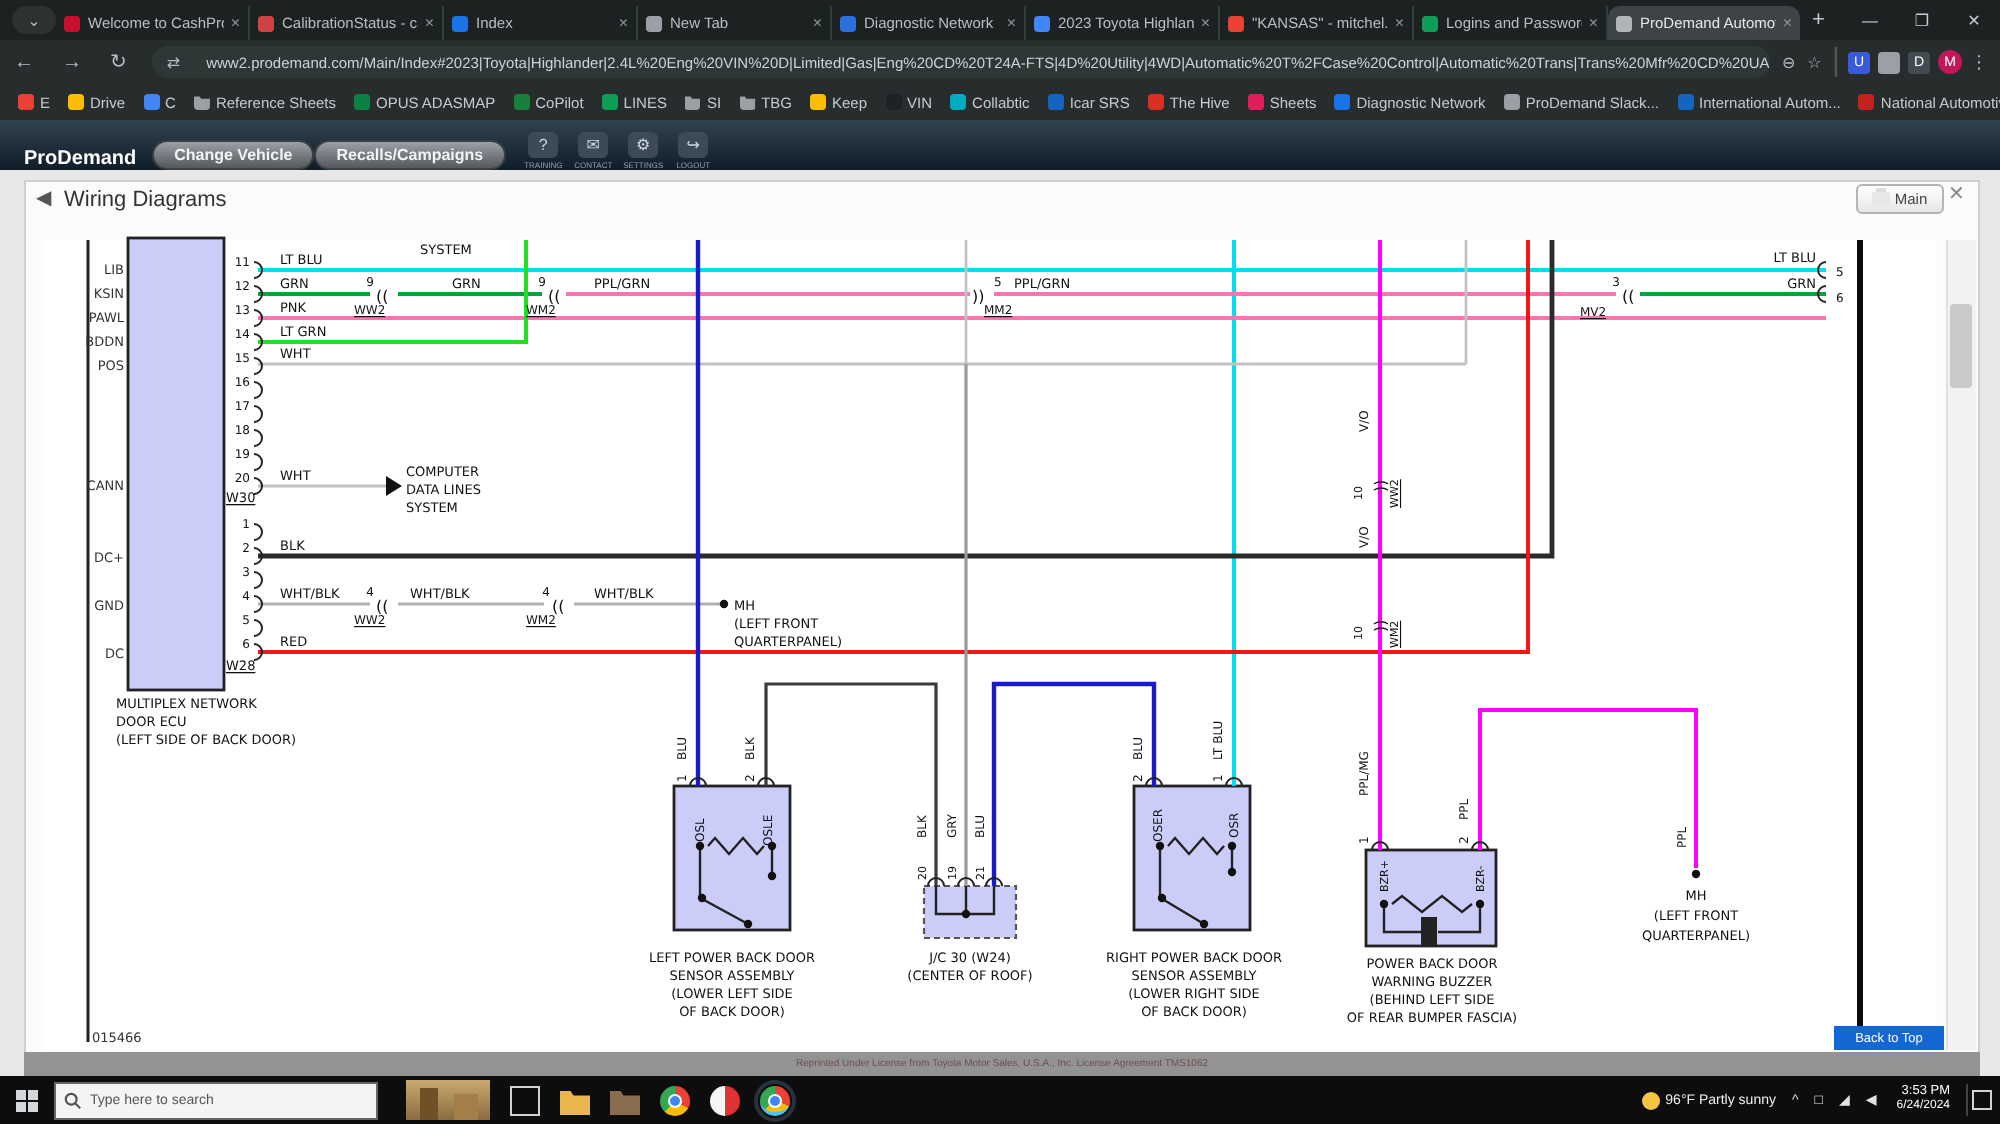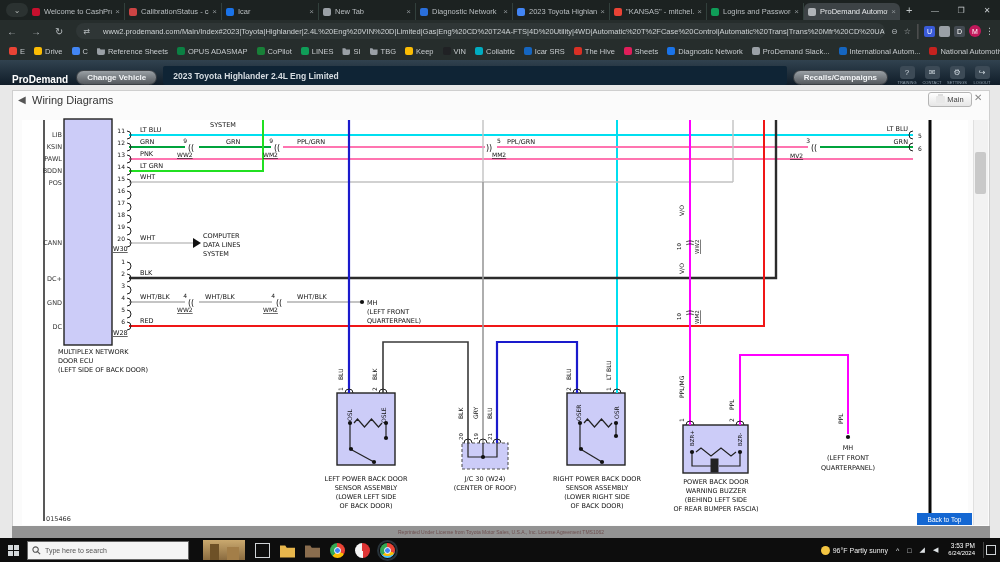--- a/index.html
+++ b/index.html
@@ -99,7 +99,7 @@
         </div>
         <div class="tab">
           <div class="fav" style="background: rgb(26, 115, 232);"></div>
-          <span class="lbl">Icar</span>
+          <span class="lbl">Index</span>
           <span class="x">×</span>
         </div>
         <div class="tab">

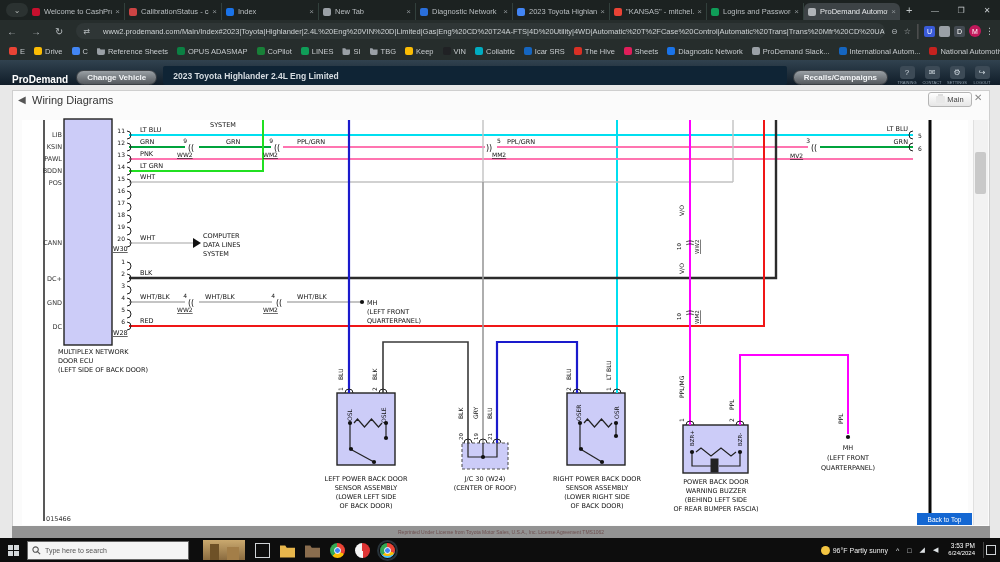--- a/index.html
+++ b/index.html
@@ -246,9 +246,6 @@
   <div id="pdheader" class="abs">
     <span id="pdbrand">ProDemand</span>
     <div class="pill" style="margin-left:8px;">Change Vehicle</div>
-    <div id="vehbar">
-      <span id="vehtitle">2023 Toyota Highlander 2.4L Eng Limited</span>
-    </div>
     <div class="pill">Recalls/Campaigns</div>
     <div id="pdmenu" style="display:flex;margin:0 8px 0 4px;">
         <div class="pdic">

